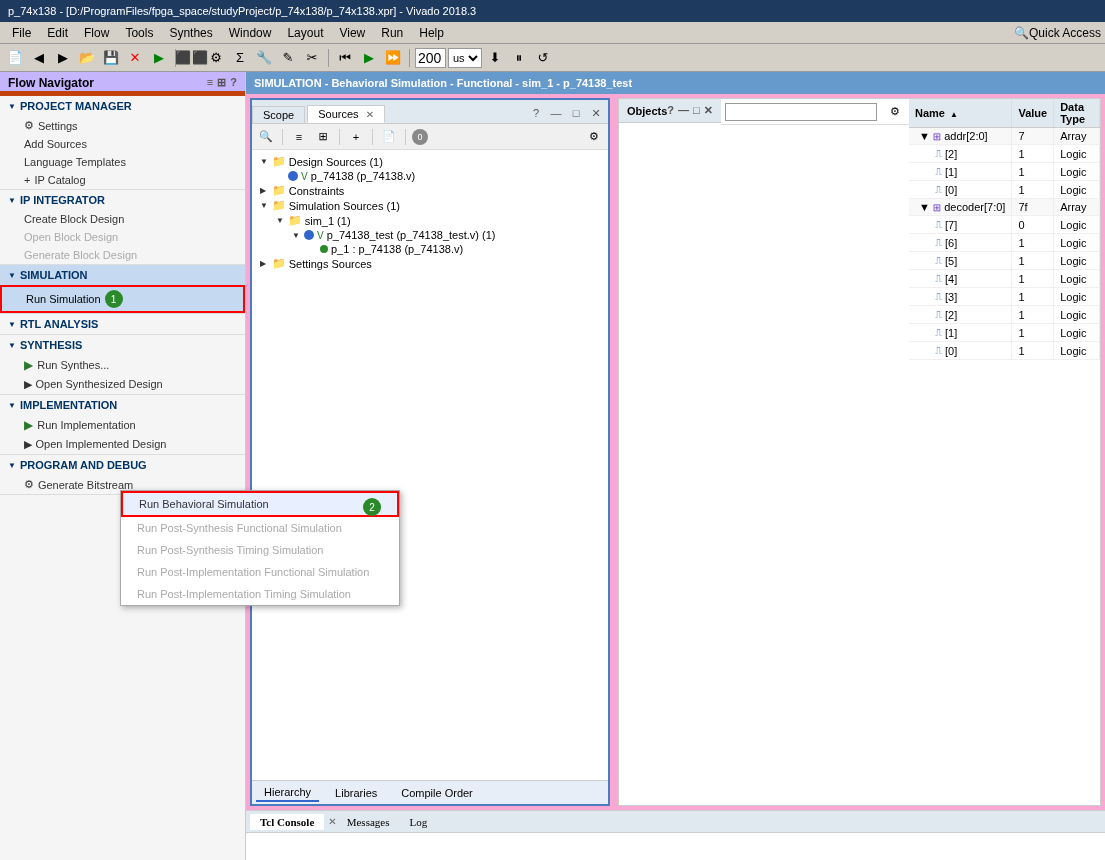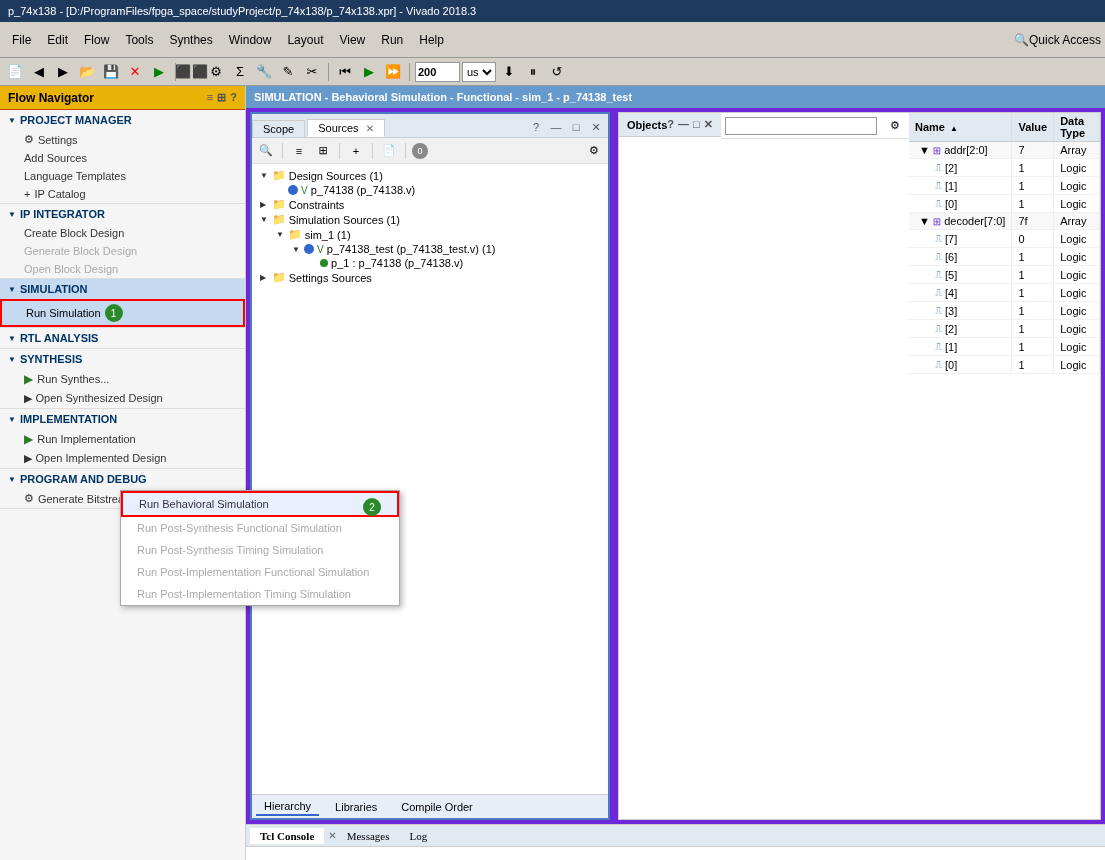--- a/index.html
+++ b/index.html
@@ -9,7 +9,7 @@
     .title-bar { background: #1e3a5f; color: white; padding: 3px 8px; font-size: 11px; height: 22px; display: flex; align-items: center; }
 
     
-    .menu-bar { background: #d4d0c8; border-bottom: 1px solid #999; height: 36px; display: flex; align-items: center; padding: 0 4px; }
+    .menu-bar { background: #d4d0c8; border-bottom: 1px solid #999; height: 22px; display: flex; align-items: center; padding: 0 4px; }
     .menu-item { padding: 2px 8px; font-size: 12px; cursor: pointer; color: #000; }
     .quick-access { margin-left: auto; display: flex; align-items: center; font-size: 12px; }
 

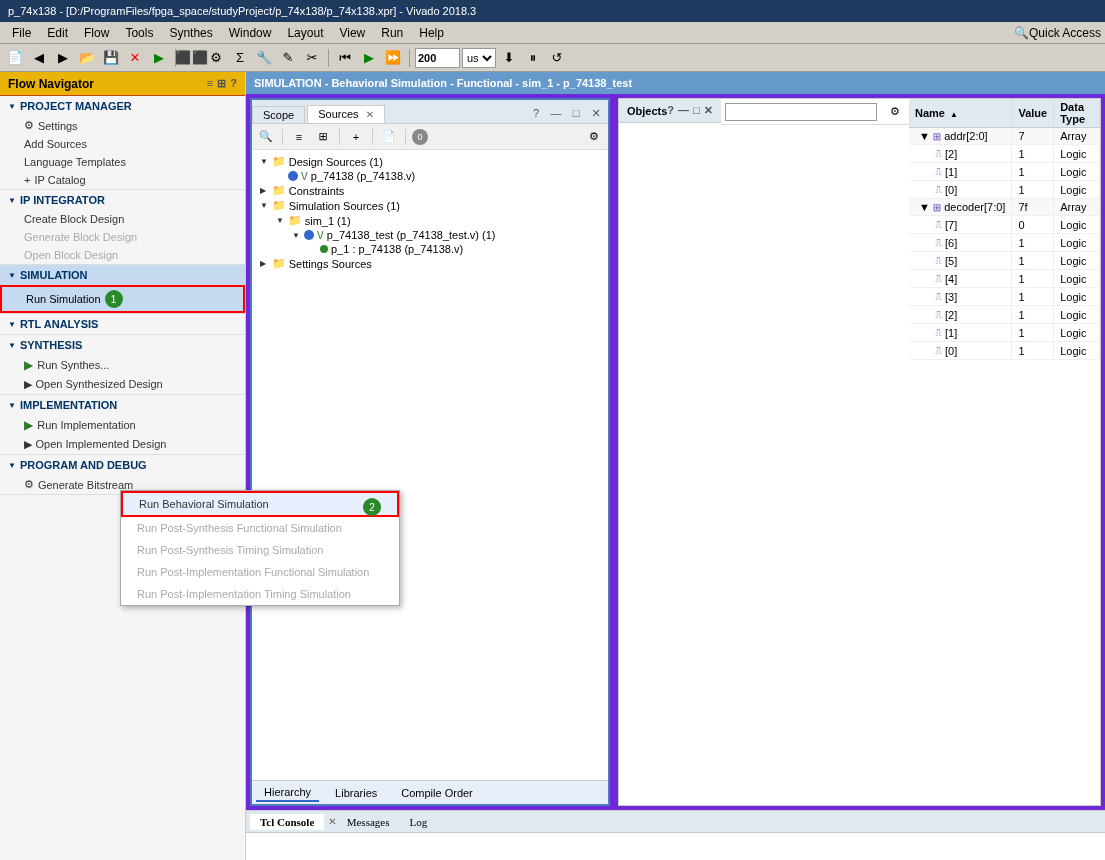--- a/index.html
+++ b/index.html
@@ -17,7 +17,7 @@
     .toolbar { background: #d4d0c8; border-bottom: 1px solid #999; height: 28px; display: flex; align-items: center; padding: 0 4px; gap: 2px; }
     .tb-btn { width: 22px; height: 22px; display: flex; align-items: center; justify-content: center; cursor: pointer; border: 1px solid transparent; font-size: 13px; }
     .tb-sep { width: 1px; height: 18px; background: #999; margin: 0 3px; }
-    .tb-input { width: 45px; height: 20px; border: 1px solid #999; padding: 0 2px; font-size: 11px; font-weight: bold; }
+    .tb-input { width: 31px; height: 20px; border: 1px solid #999; padding: 0 2px; font-size: 14px; }
     .tb-select { height: 20px; border: 1px solid #999; font-size: 11px; background: white; }
 
     

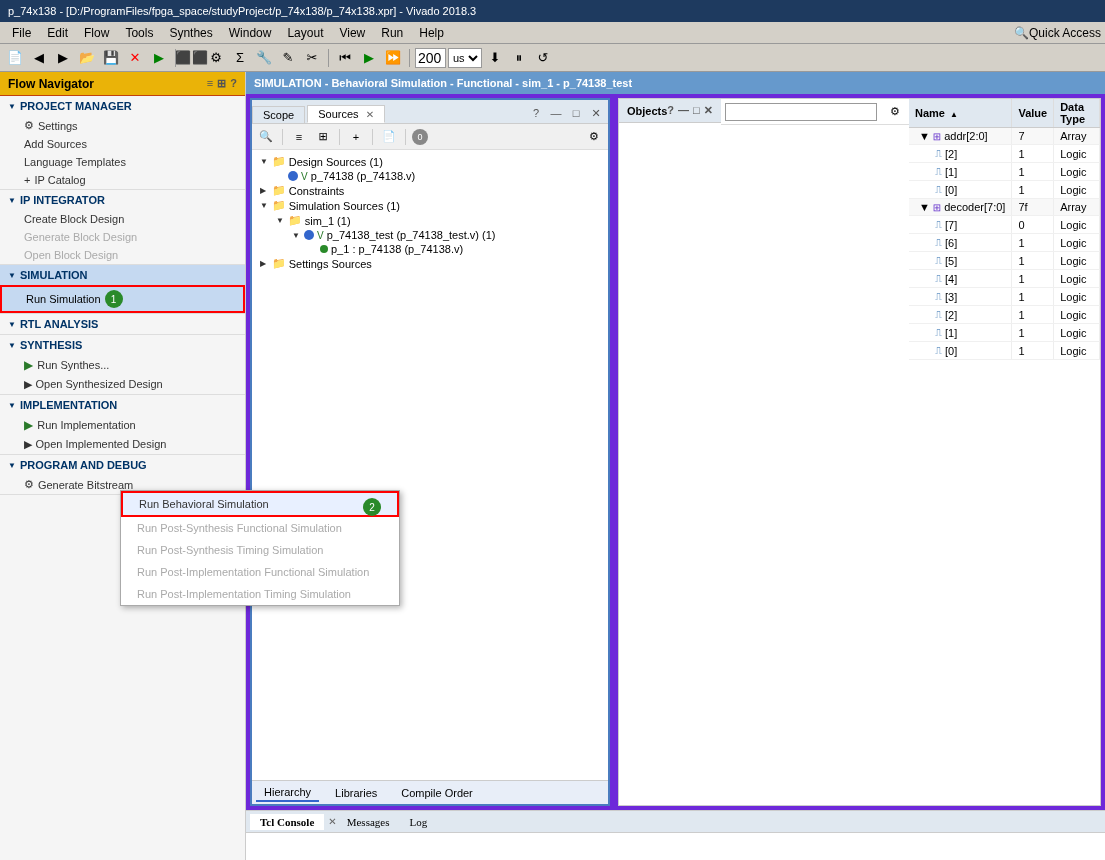--- a/index.html
+++ b/index.html
@@ -25,7 +25,7 @@
 
     
     .flow-nav { width: 246px; background: #f5f5f5; border-right: 1px solid #ccc; display: flex; flex-direction: column; overflow-y: auto; }
-    .flow-nav-header { background: #eab308; padding: 4px 8px; font-size: 12px; font-weight: bold; display: flex; align-items: center; justify-content: space-between; border-bottom: 1px solid #c2410c; height: 24px; }
+    .flow-nav-header { background: #c4b5fd; padding: 4px 8px; font-size: 12px; font-weight: bold; display: flex; align-items: flex-start; justify-content: space-between; border-bottom: 5px solid #c2410c; height: 24px; }
     .flow-nav-header-icons { display: flex; gap: 4px; color: #555; font-size: 11px; }
 
     .nav-section { border-bottom: 1px solid #ddd; }

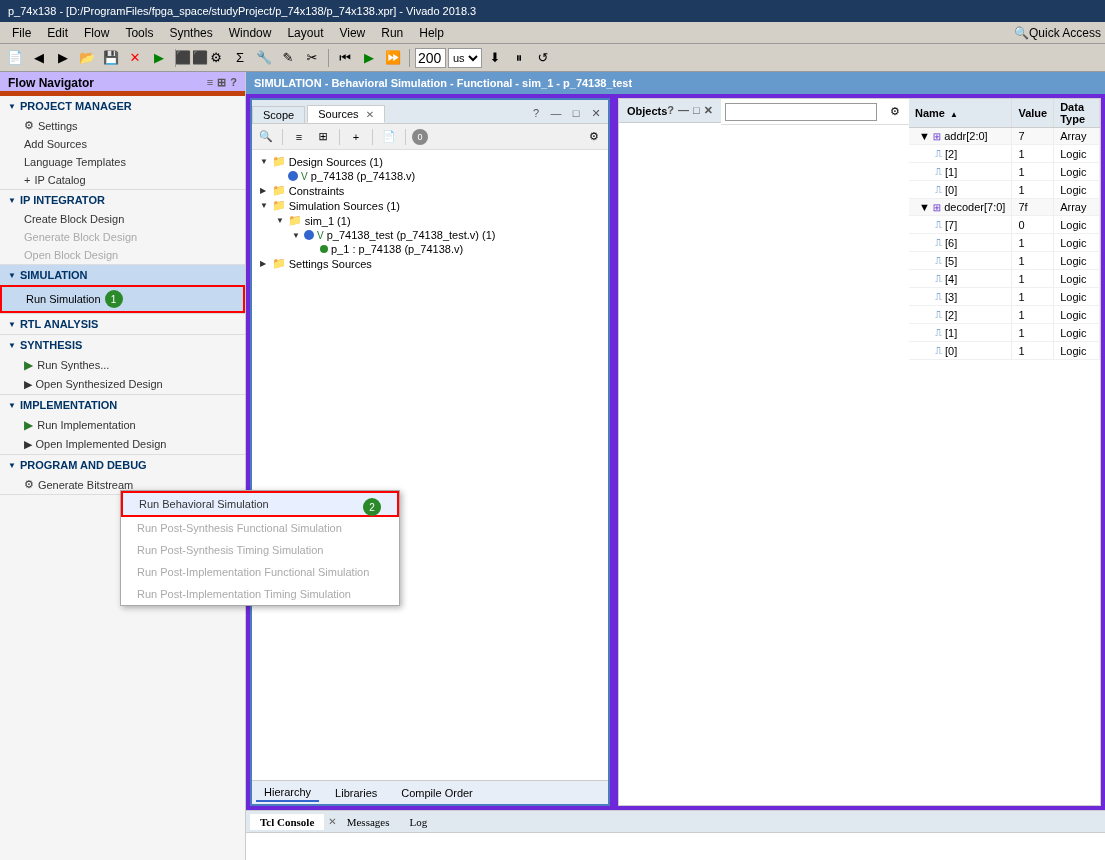--- a/index.html
+++ b/index.html
@@ -40,7 +40,7 @@
     .nav-simulation-active { background: #c5d9f1; }
 
     
-    .content-area { flex: 1; display: flex; flex-direction: column; background: #6d28d9; }
+    .content-area { flex: 1; display: flex; flex-direction: column; background: #f9a8d4; }
 
     
     .sim-header { background: #6699cc; color: white; padding: 3px 8px; font-size: 11px; height: 22px; display: flex; align-items: center; font-weight: bold; }

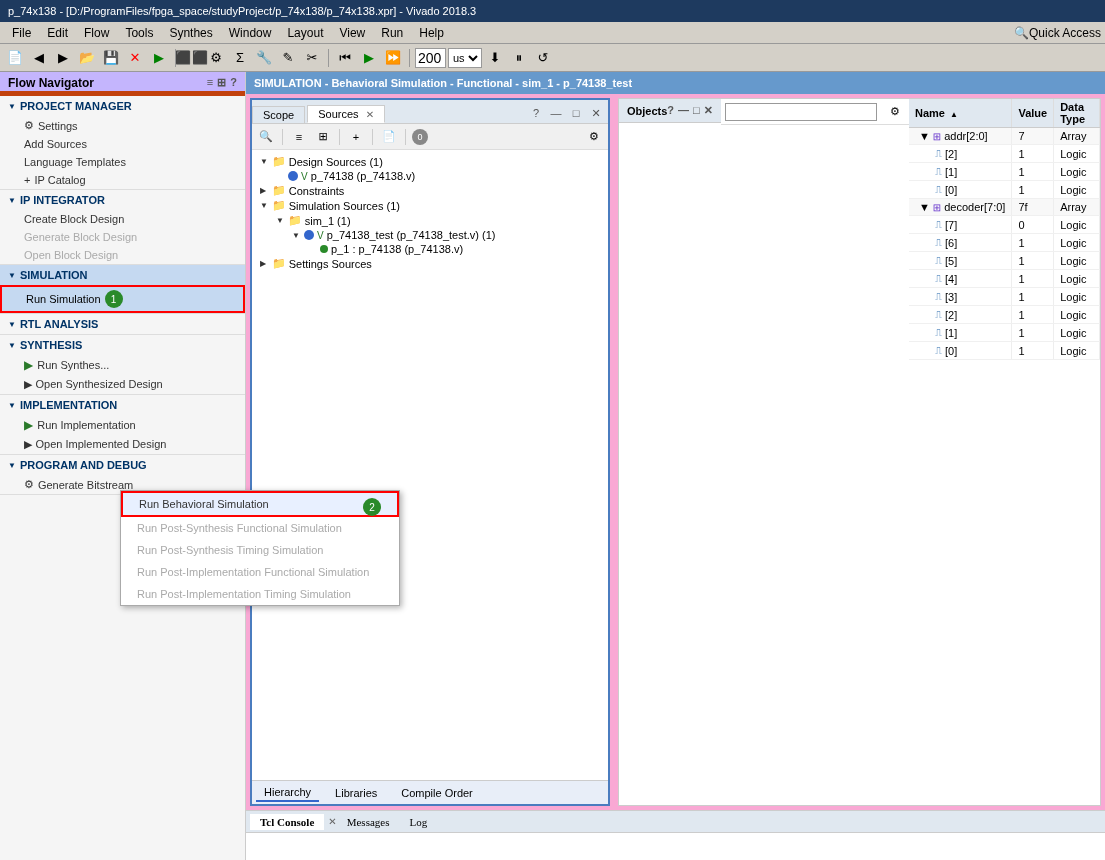--- a/index.html
+++ b/index.html
@@ -214,8 +214,8 @@
         <span>IP INTEGRATOR</span>
       </div>
       <div class="nav-item">Create Block Design</div>
+      <div class="nav-item disabled">Open Block Design</div>
       <div class="nav-item disabled">Generate Block Design</div>
-      <div class="nav-item disabled">Open Block Design</div>
     </div>
 
     <div class="nav-section">

